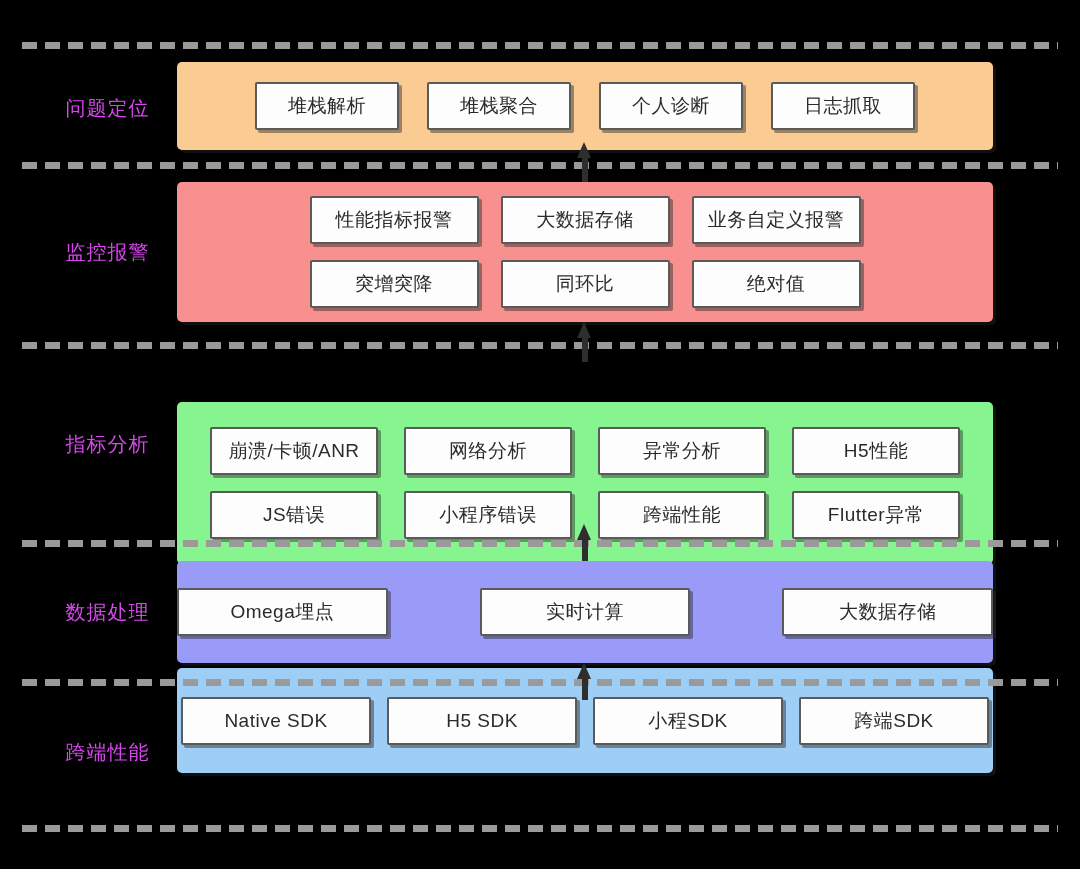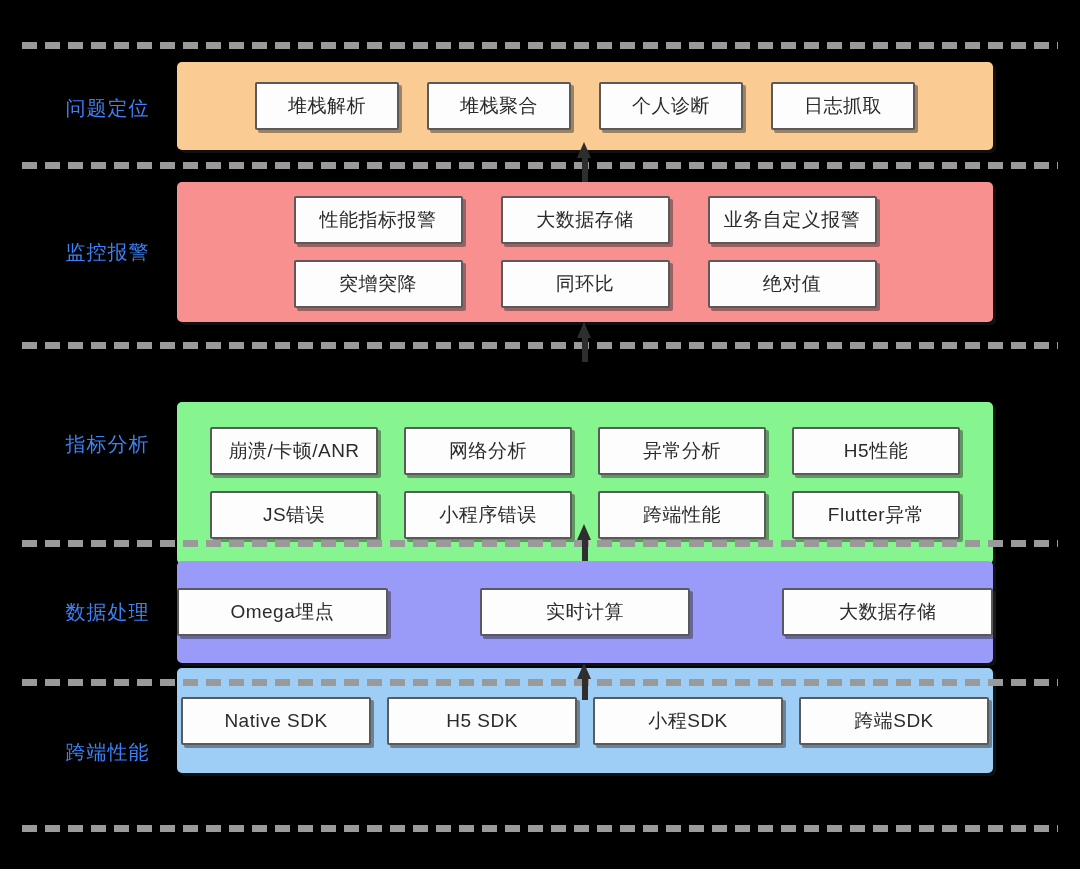--- a/index.html
+++ b/index.html
@@ -36,7 +36,7 @@
     left: 40px;
     width: 135px;
     text-align: center;
-    color: #3b82f6;
+    color: #d946ef;
     font-size: 20px;
     letter-spacing: 1px;
     line-height: 1.2;

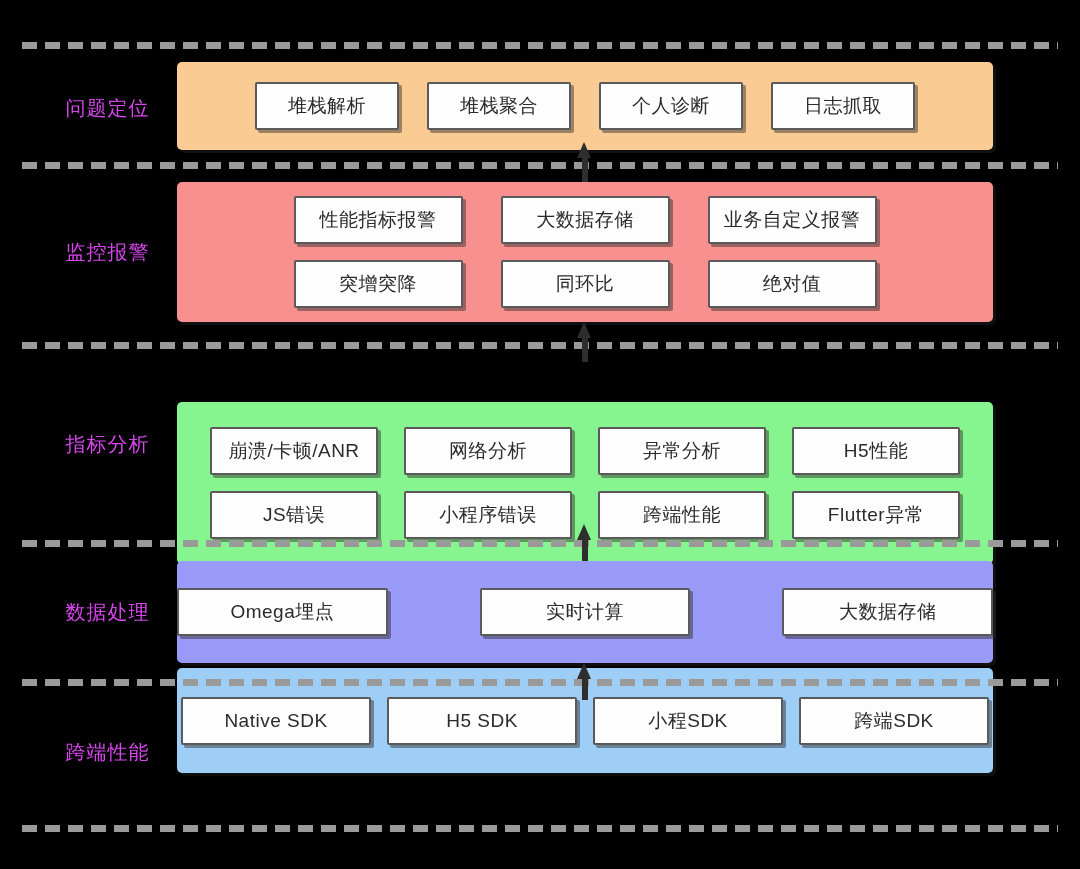--- a/index.html
+++ b/index.html
@@ -93,7 +93,7 @@
   #band-0 .band-row { gap: 28px; }
   #band-0 .chip { width: 144px; }
 
-  #band-1 .band-row { gap: 38px; }
+  #band-1 .band-row { gap: 22px; }
   #band-1 .chip { width: 169px; }
 
   #band-2 .band-row { gap: 26px; }

